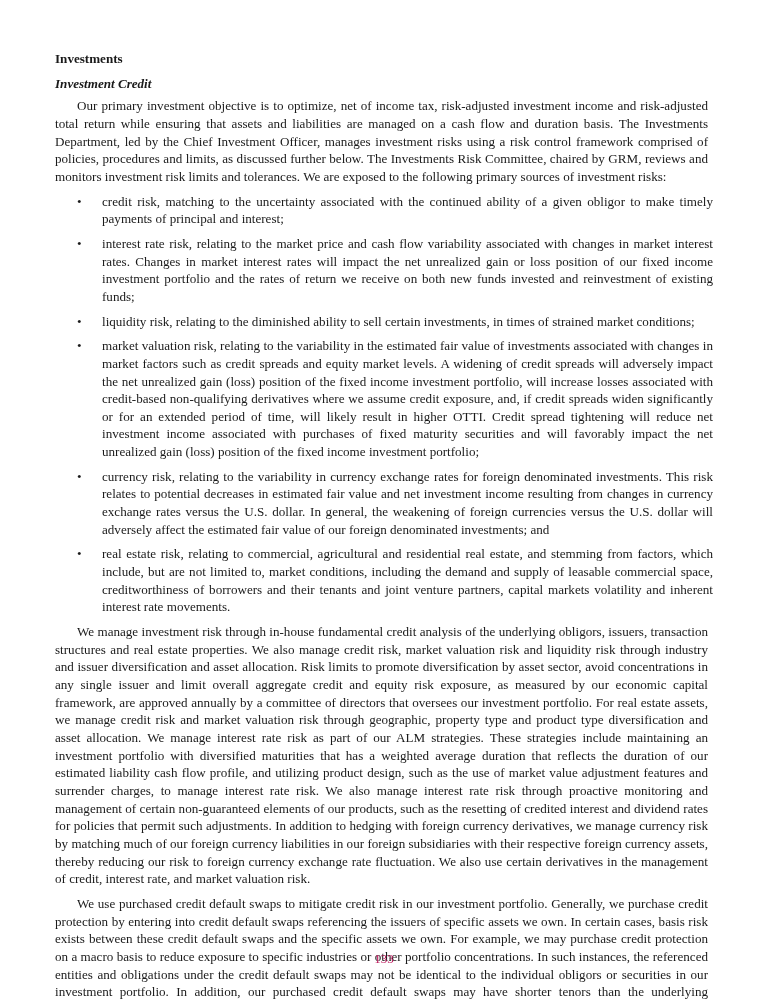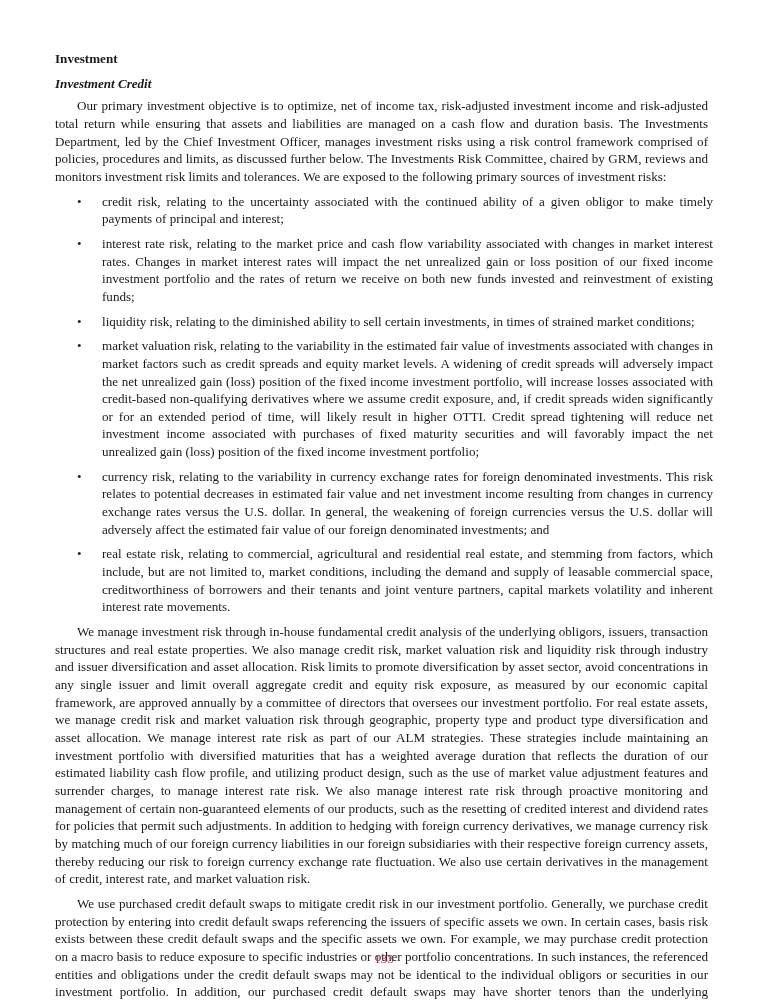--- a/index.html
+++ b/index.html
@@ -24,7 +24,7 @@
 <body>
 
 <div class="page">
-  <div class="h1">Investment</div>
+  <div class="h1">Investments</div>
   <div class="h2">Investment Credit</div>
   <p>Our primary investment objective is to optimize, net of income tax, risk-adjusted investment income and risk-adjusted total return while ensuring that assets and liabilities are managed on a cash flow and duration basis. The Investments Department, led by the Chief Investment Officer, manages investment risks using a risk control framework comprised of policies, procedures and limits, as discussed further below. The Investments Risk Committee, chaired by GRM, reviews and monitors investment risk limits and tolerances. We are exposed to the following primary sources of investment risks:</p>
 

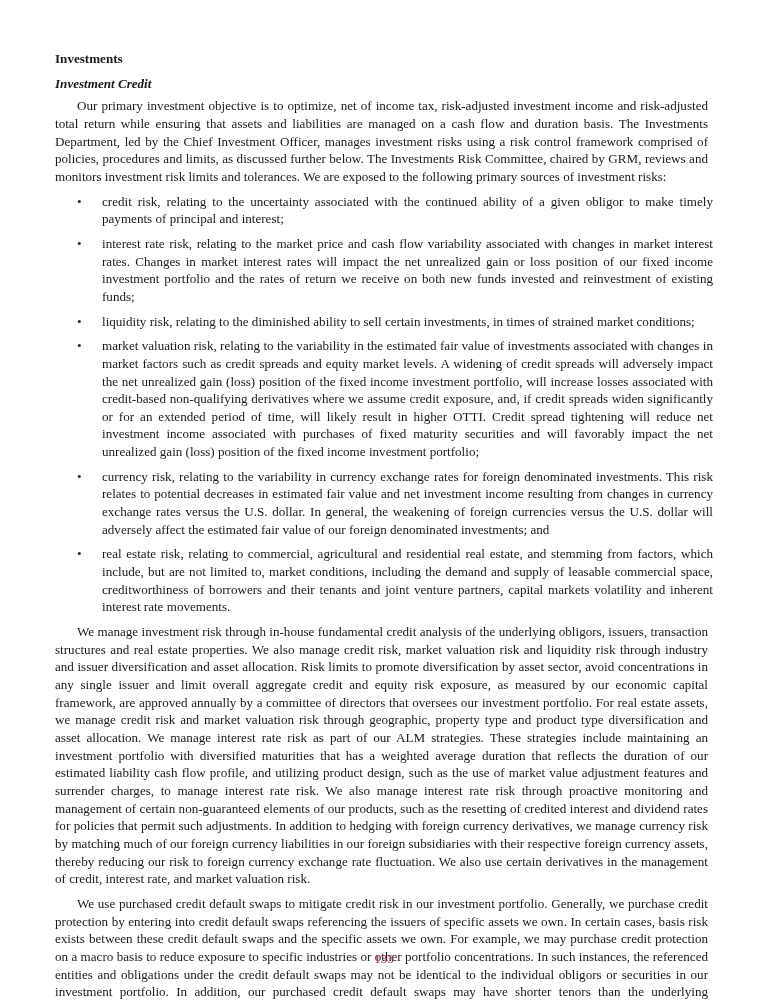--- a/index.html
+++ b/index.html
@@ -31,7 +31,7 @@
   <ul>
     <li>
       <span class="bullet">•</span>
-      <span>credit risk, relating to the uncertainty associated with the continued ability of a given obligor to make timely payments of principal and interest;</span>
+      <span>credit risk, matching to the uncertainty associated with the continued ability of a given obligor to make timely payments of principal and interest;</span>
     </li>
     <li>
       <span class="bullet">•</span>

